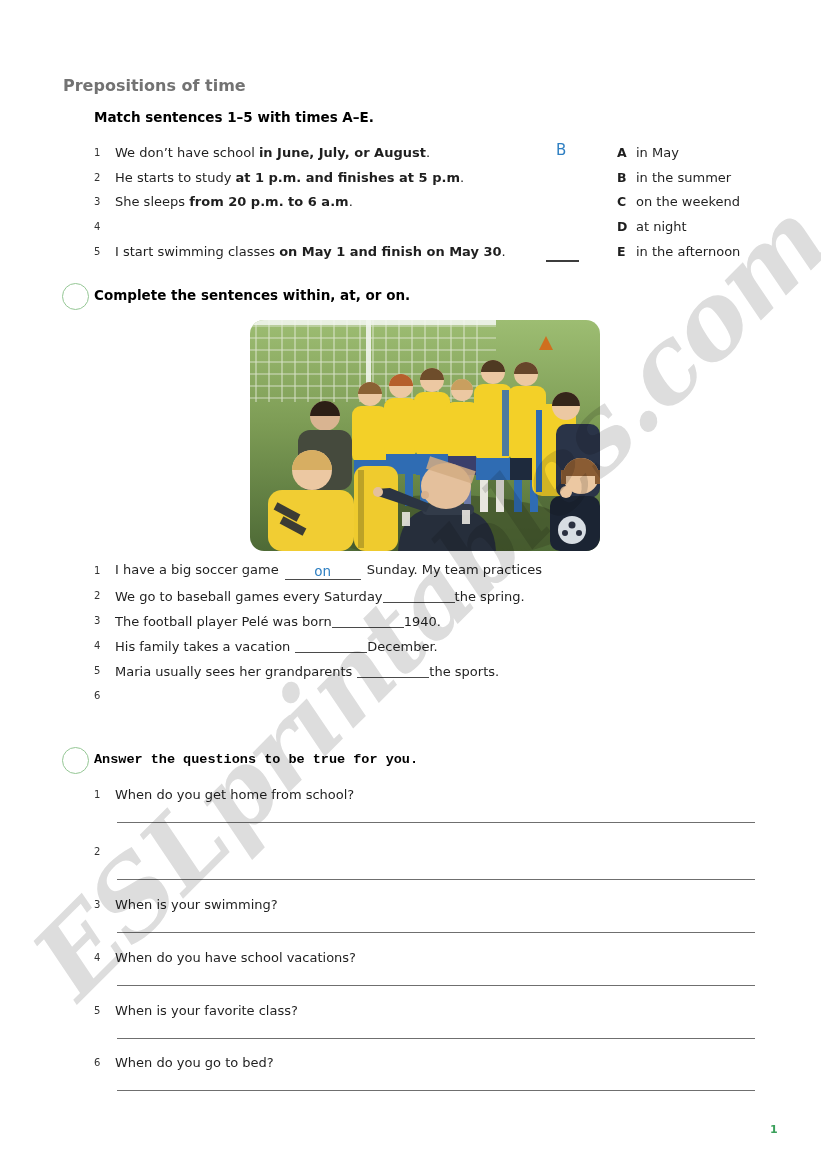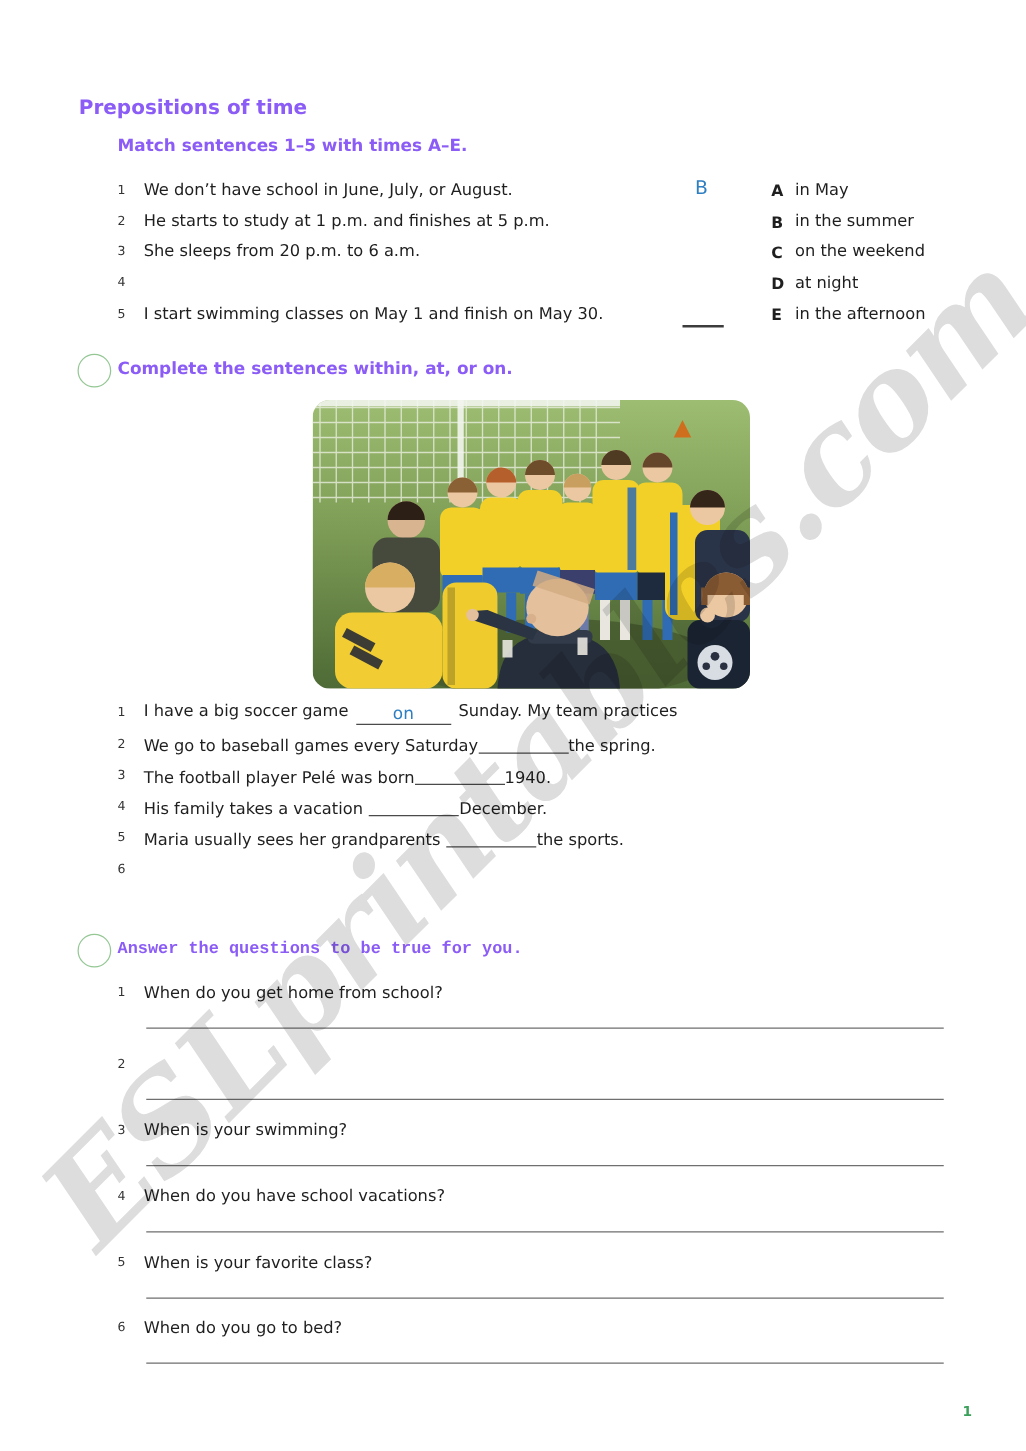--- a/index.html
+++ b/index.html
@@ -15,7 +15,7 @@
   
   .doc-title{
     position:absolute;left:63px;top:76px;
-    font-size:16px;font-weight:bold;color:#8b5cf6;
+    font-size:16px;font-weight:bold;color:#737373;
   }
   .sec-heading{font-size:13.5px;font-weight:bold;color:#8b5cf6;}
   .h-match{position:absolute;left:94px;top:109px;}

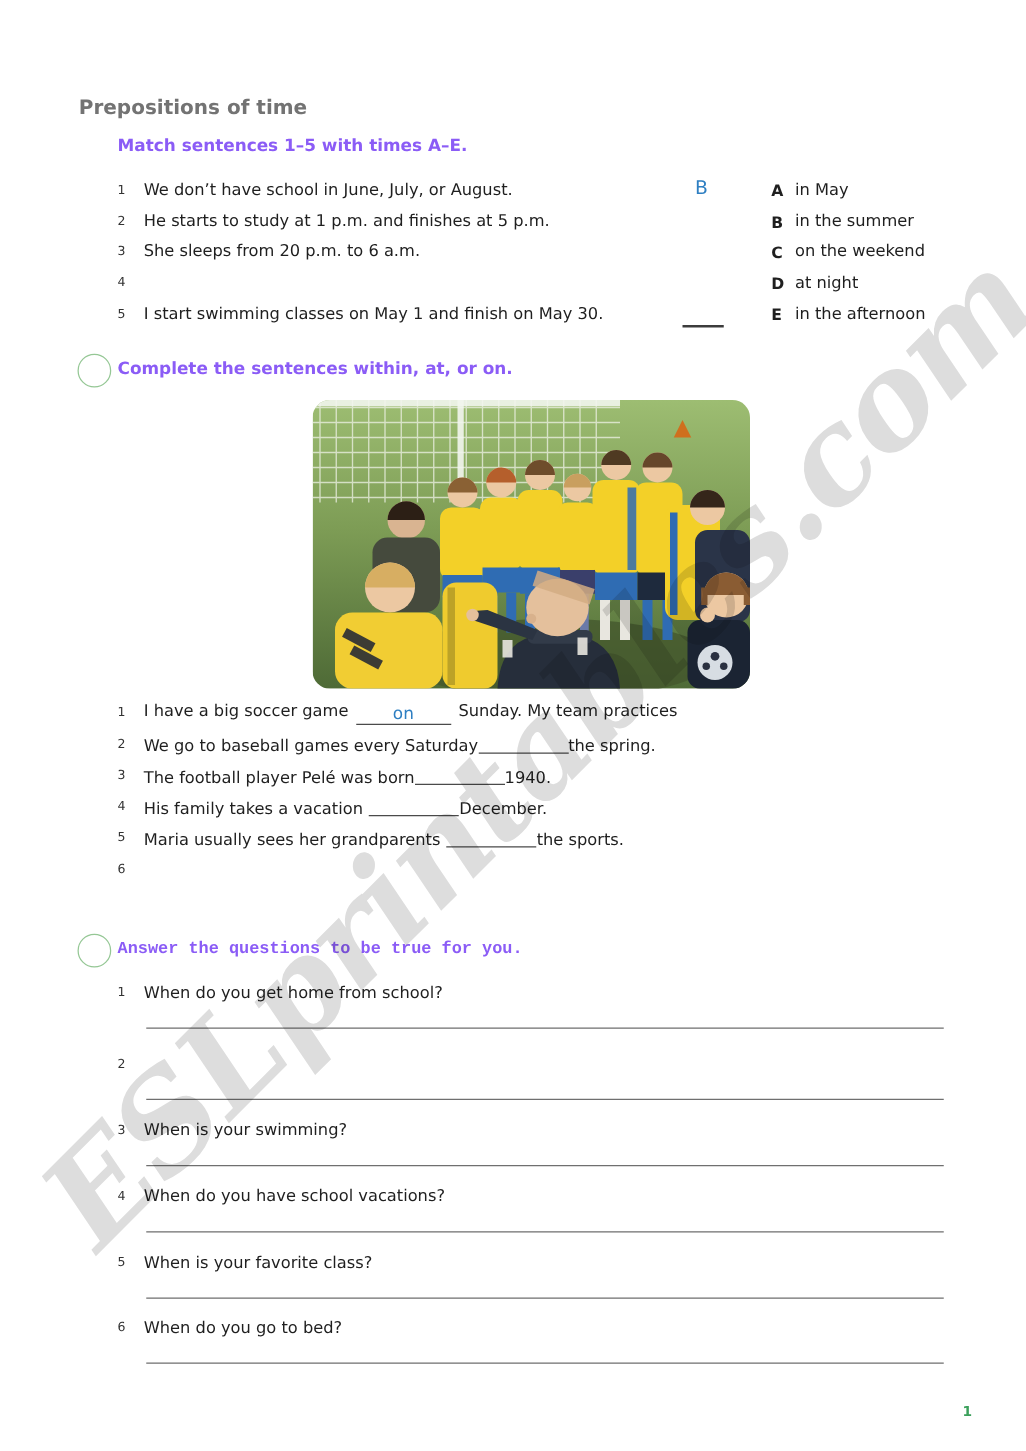--- a/index.html
+++ b/index.html
@@ -17,7 +17,7 @@
     position:absolute;left:63px;top:76px;
     font-size:16px;font-weight:bold;color:#737373;
   }
-  .sec-heading{font-size:13.5px;font-weight:bold;color:#8b5cf6;}
+  .sec-heading{font-size:13.5px;font-weight:bold;color:#000000;}
   .h-match{position:absolute;left:94px;top:109px;}
   .h-complete{position:absolute;left:94px;top:287px;}
   .h-answer{position:absolute;left:94px;top:752px;font-family:Liberation Mono, monospace;}

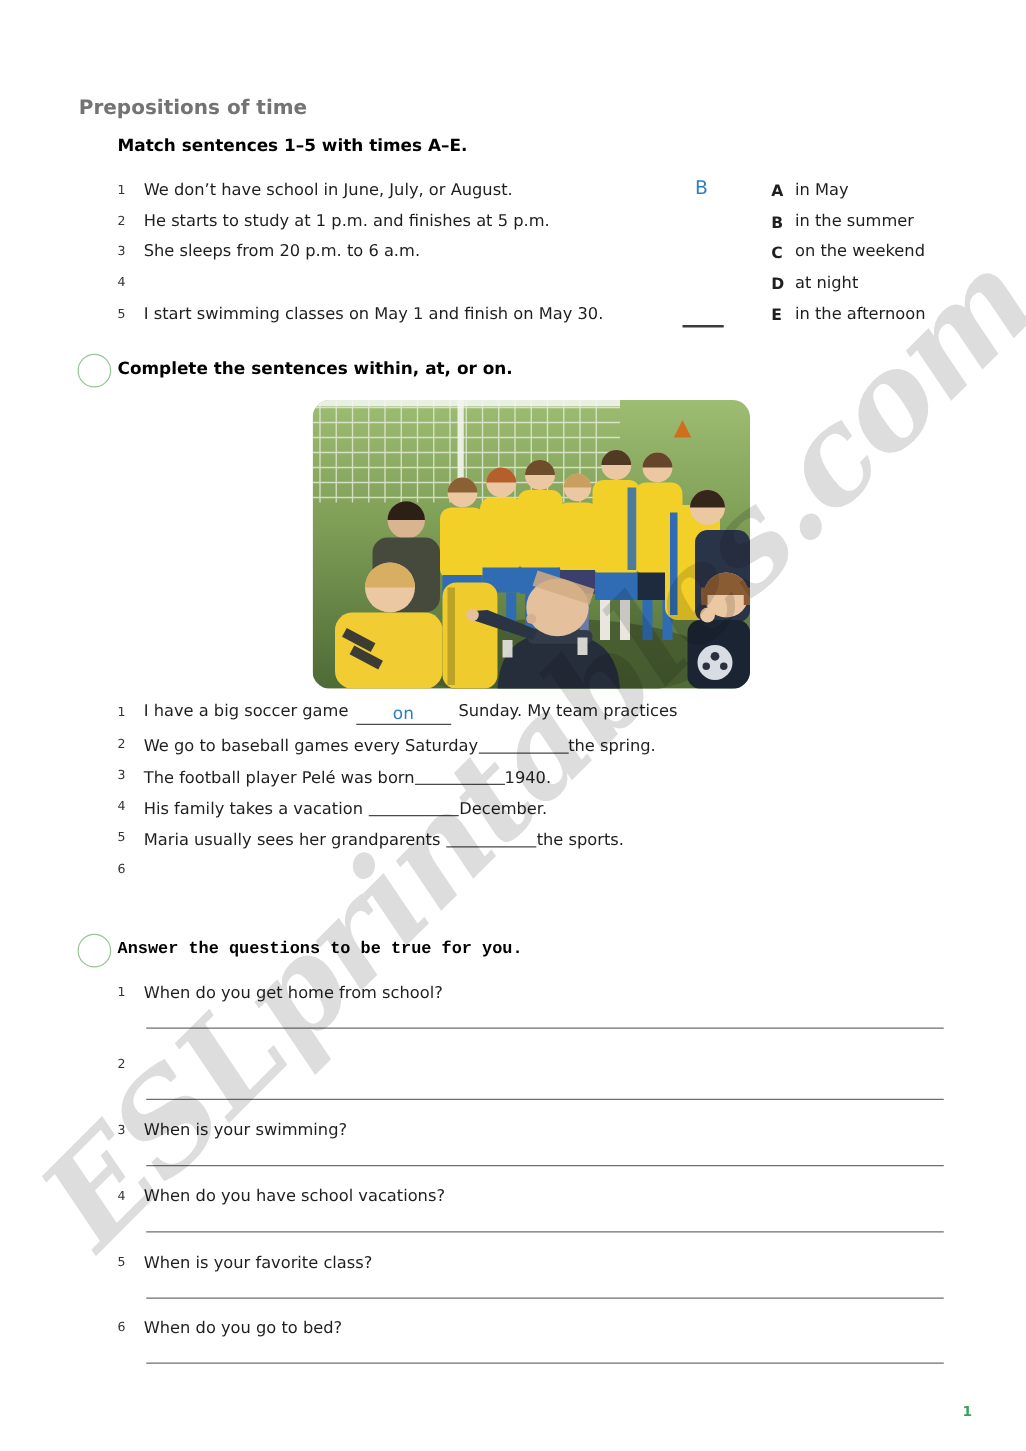--- a/index.html
+++ b/index.html
@@ -31,7 +31,7 @@
   
   .row{display:flex;align-items:center;height:24.7px;font-size:13px;white-space:nowrap;}
   .num{width:21px;font-size:10px;color:#333;flex:0 0 21px;}
-  .b{font-weight:normal;}
+  .b{font-weight:bold;}
   .it{font-weight:bold;}
   
   .match-list{position:absolute;left:94px;top:140px;}

